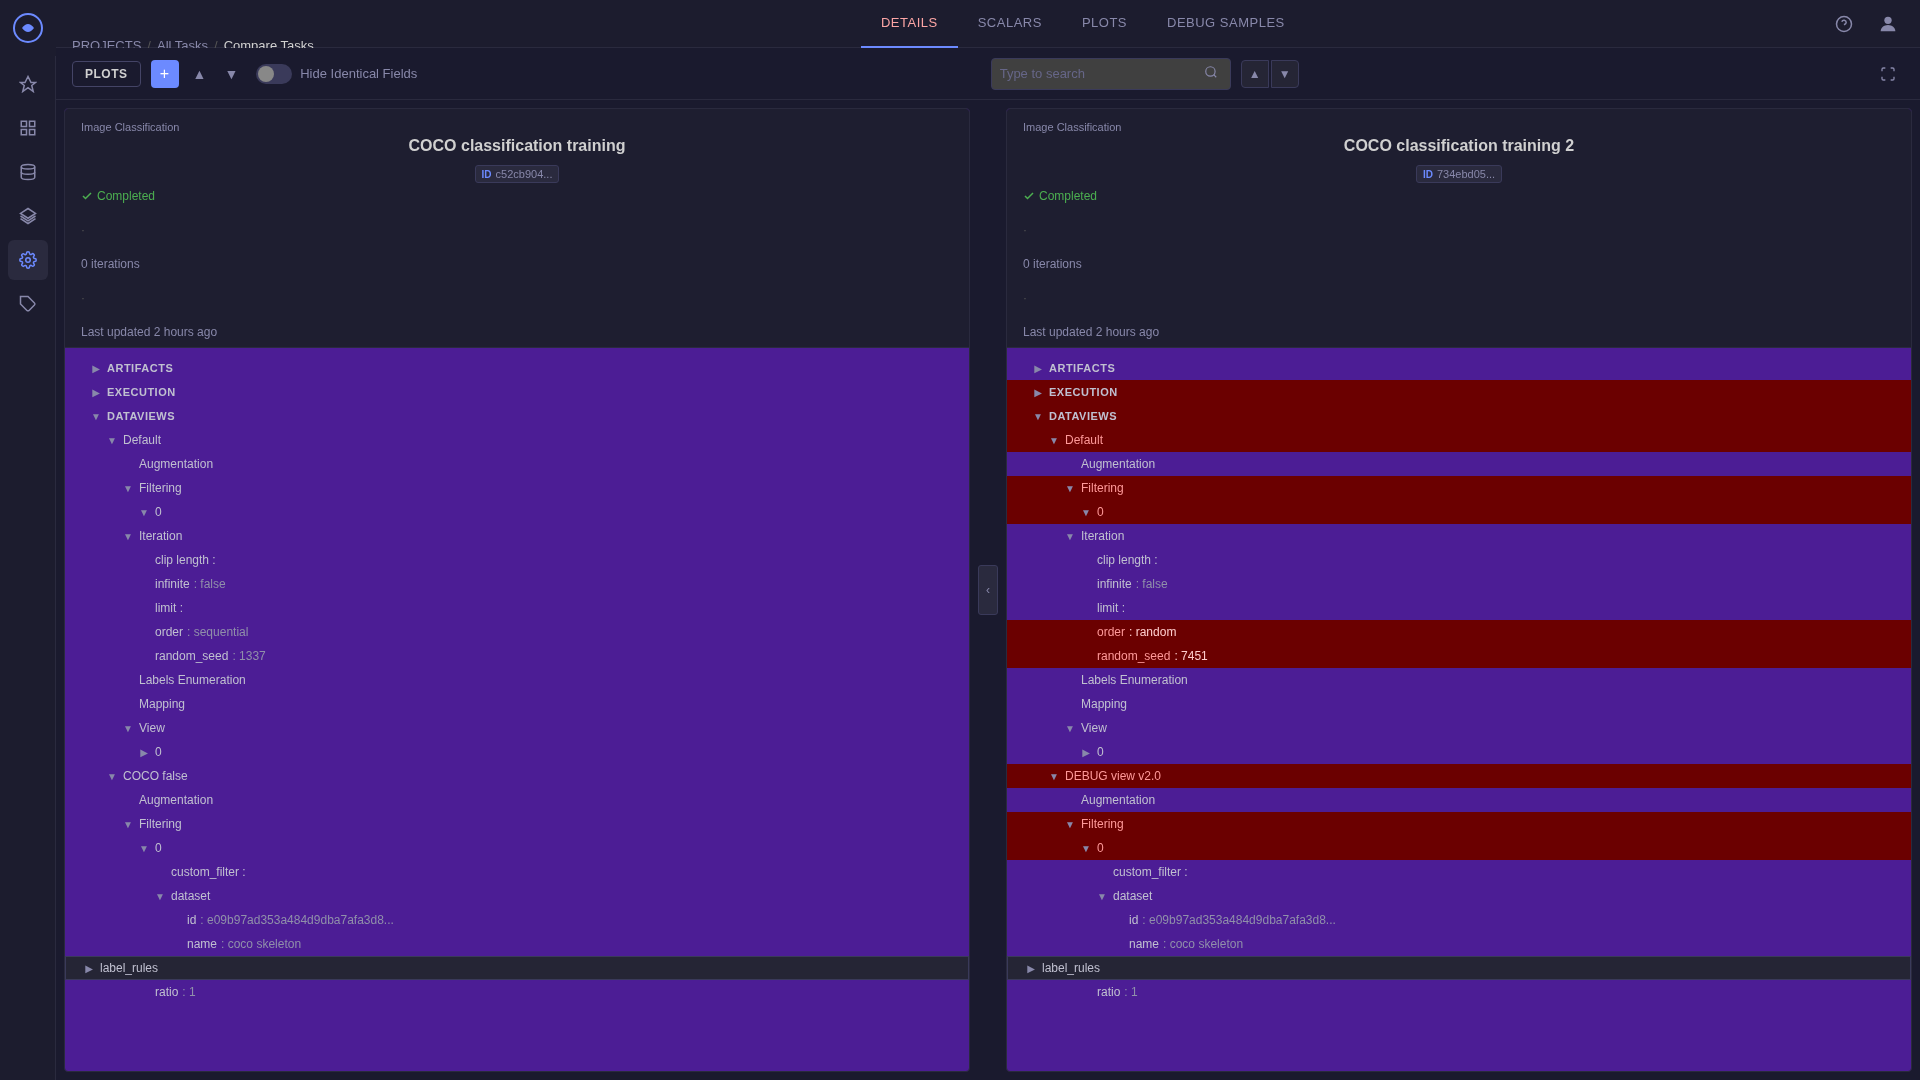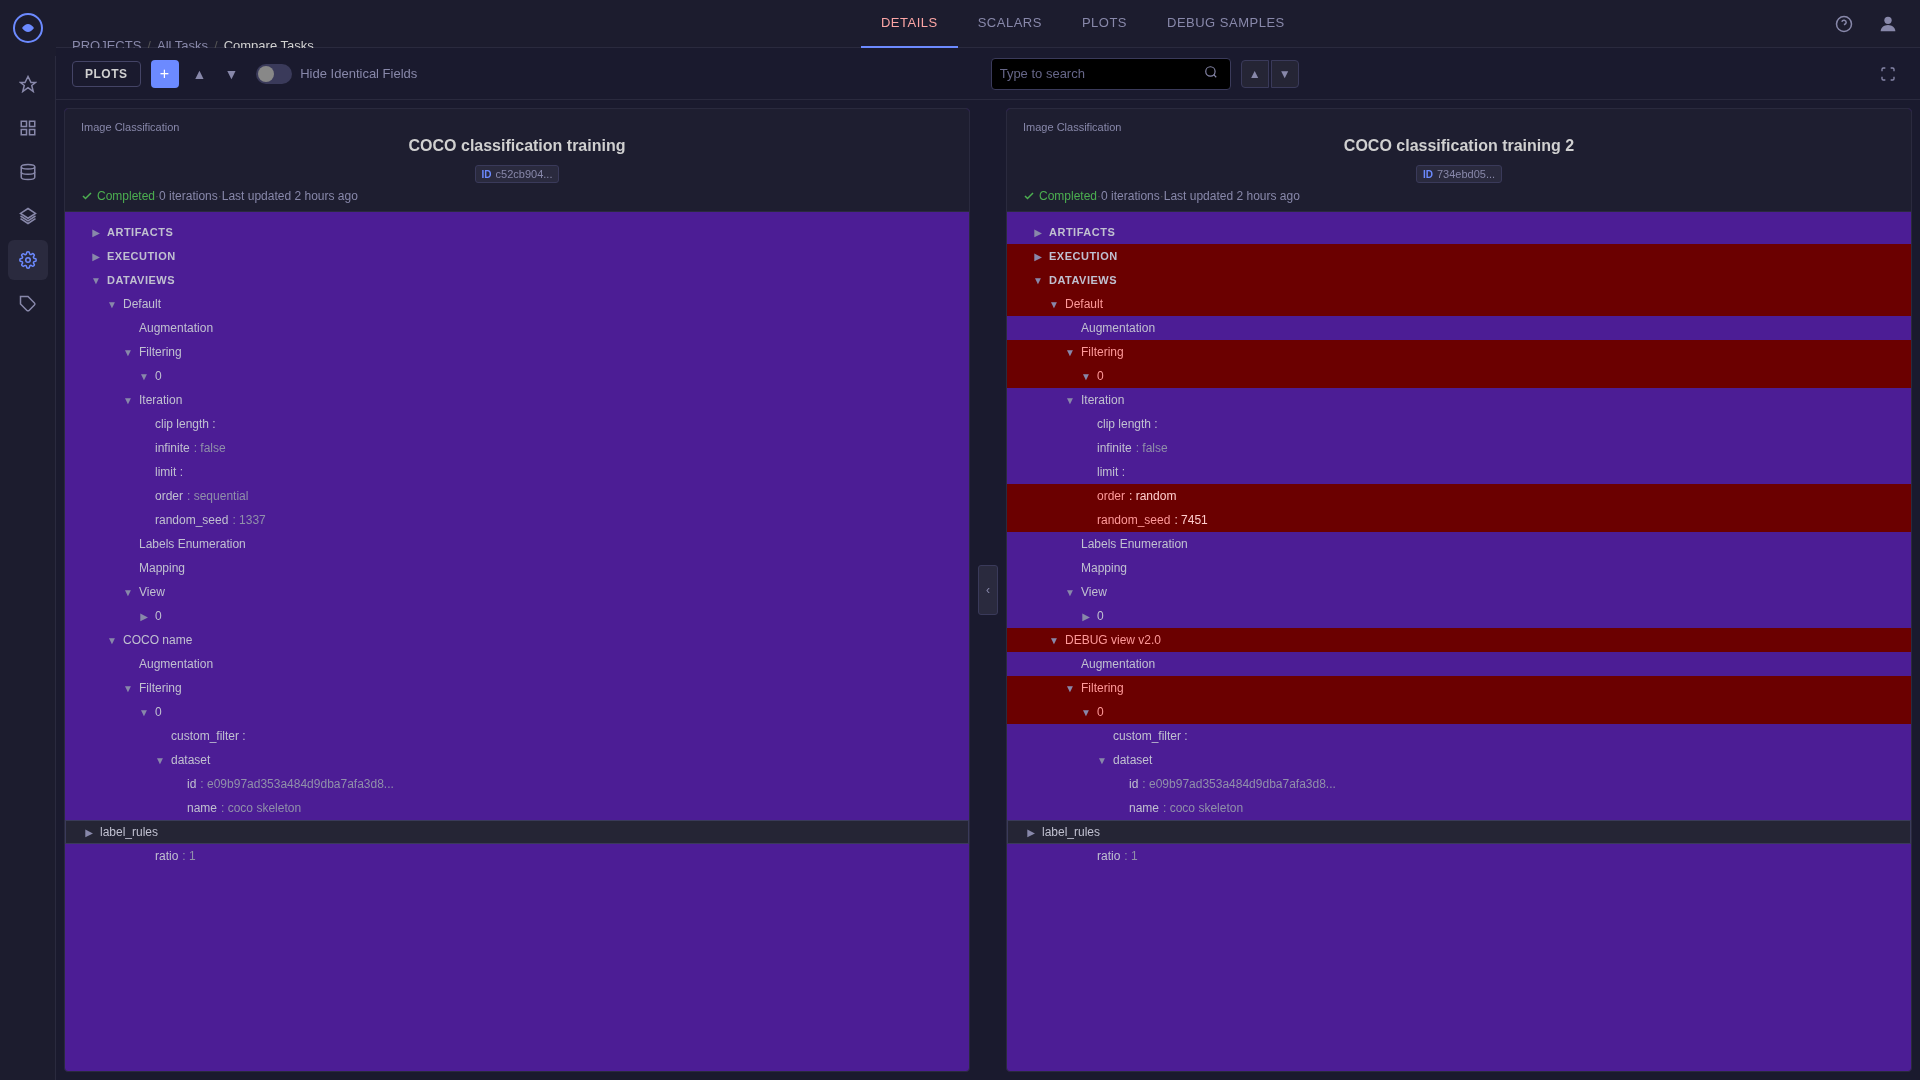--- a/index.html
+++ b/index.html
@@ -196,7 +196,7 @@
     .search-container {
       display: flex;
       align-items: center;
-      background: #000000;
+      background: #404040;
       border: 1px solid #3a3a5a;
       border-radius: 4px;
       padding: 0 8px;

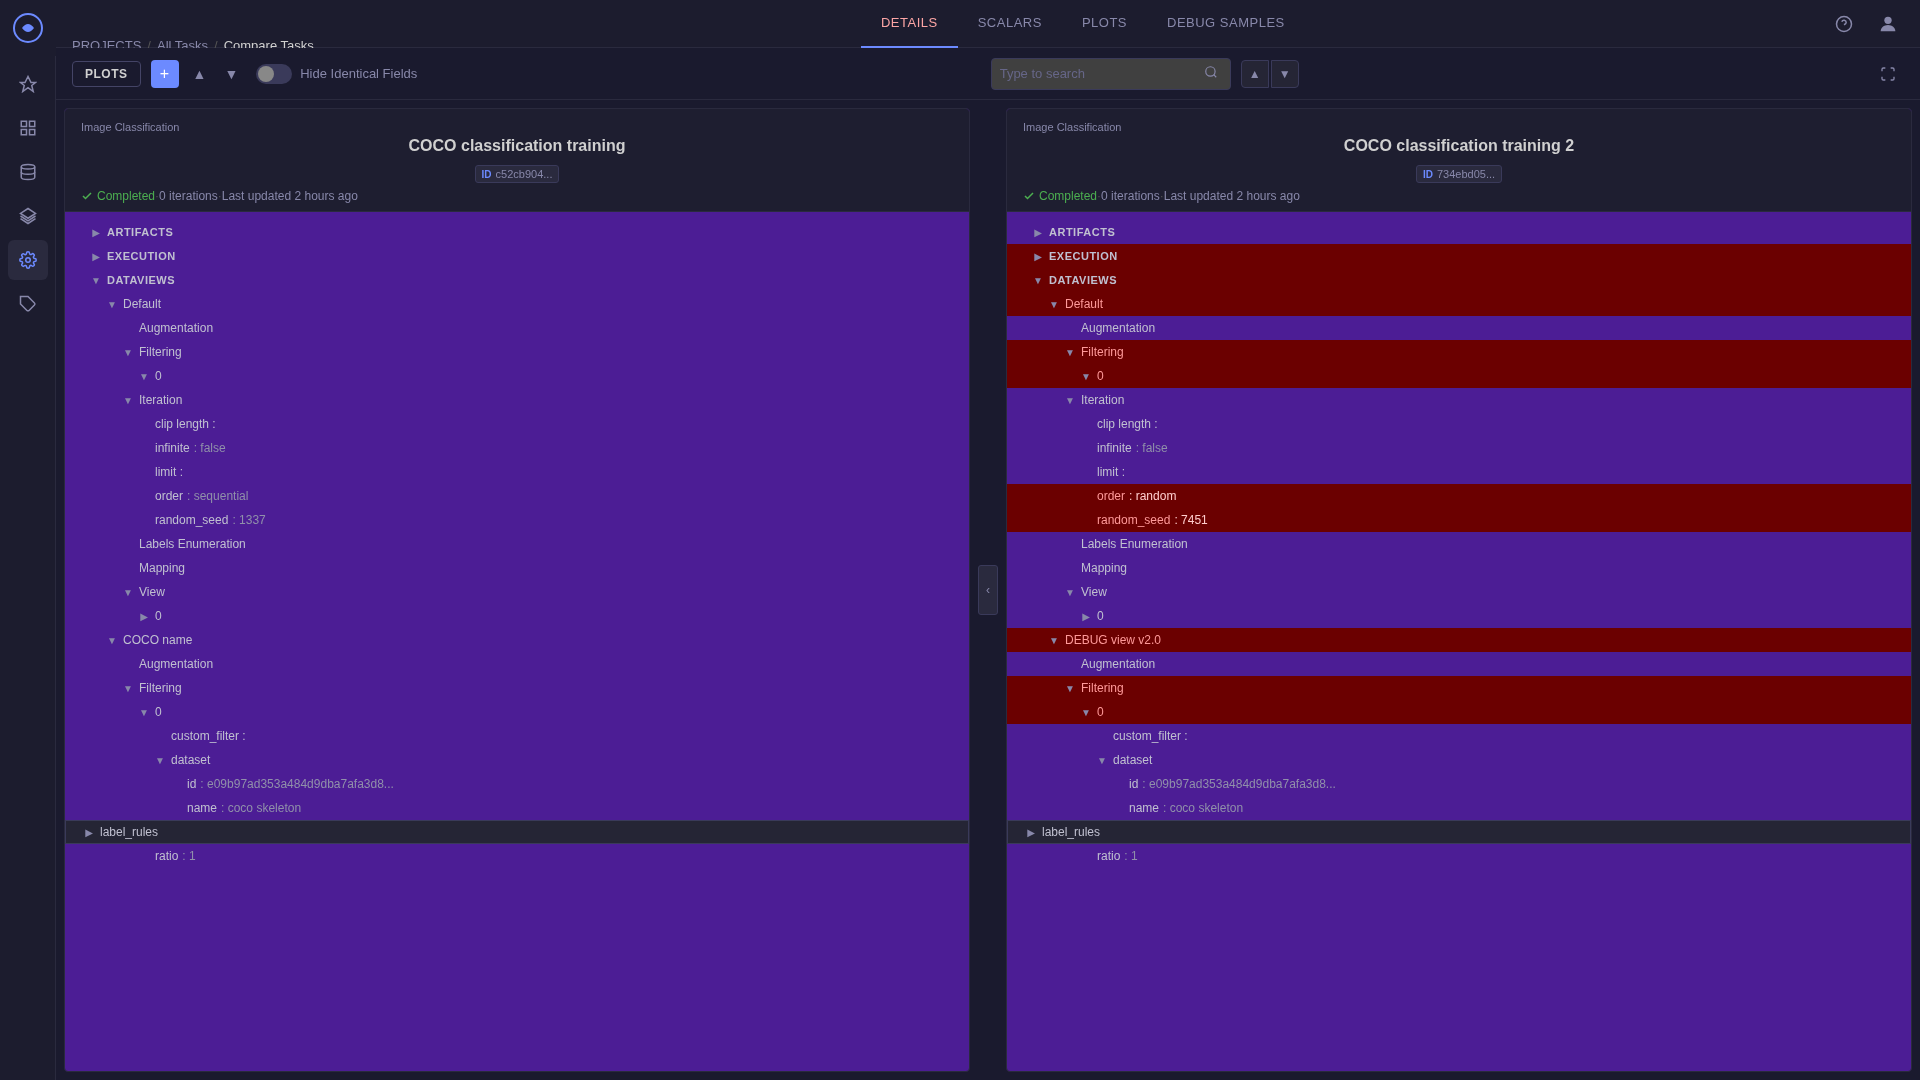--- a/index.html
+++ b/index.html
@@ -298,9 +298,10 @@
     .panel-status {
       display: flex;
       align-items: flex-start;
-      gap: 0;
+      gap: 20px;
       font-size: 12px;
       color: #8888aa;
+      flex-direction: column;
     }
     .status-completed {
       color: #4caf50;

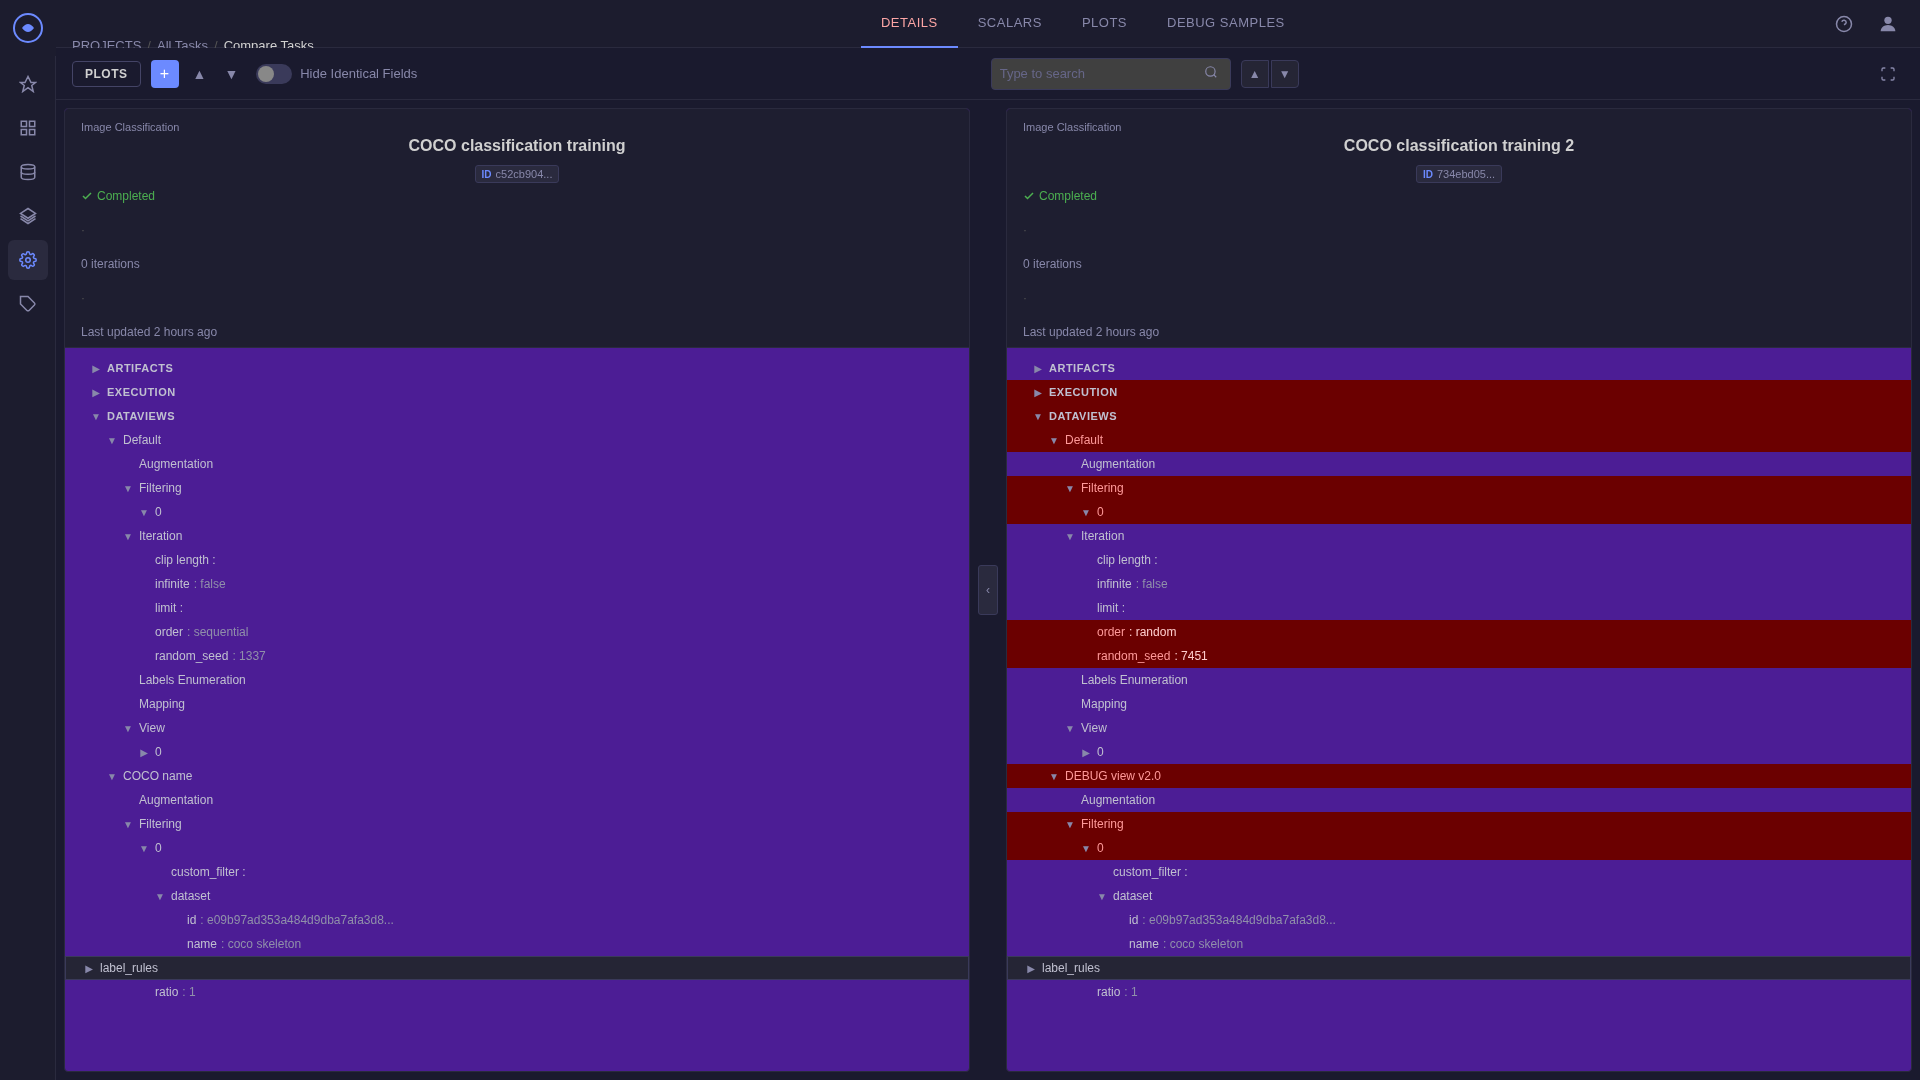--- a/index.html
+++ b/index.html
@@ -636,7 +636,7 @@
 
         <div class="tree-item tree-indent-2">
           <span class="chevron">▼</span>
-          <span class="tree-key">COCO name</span>
+          <span class="tree-key">COCO false</span>
         </div>
 
         <div class="tree-item tree-indent-3">

